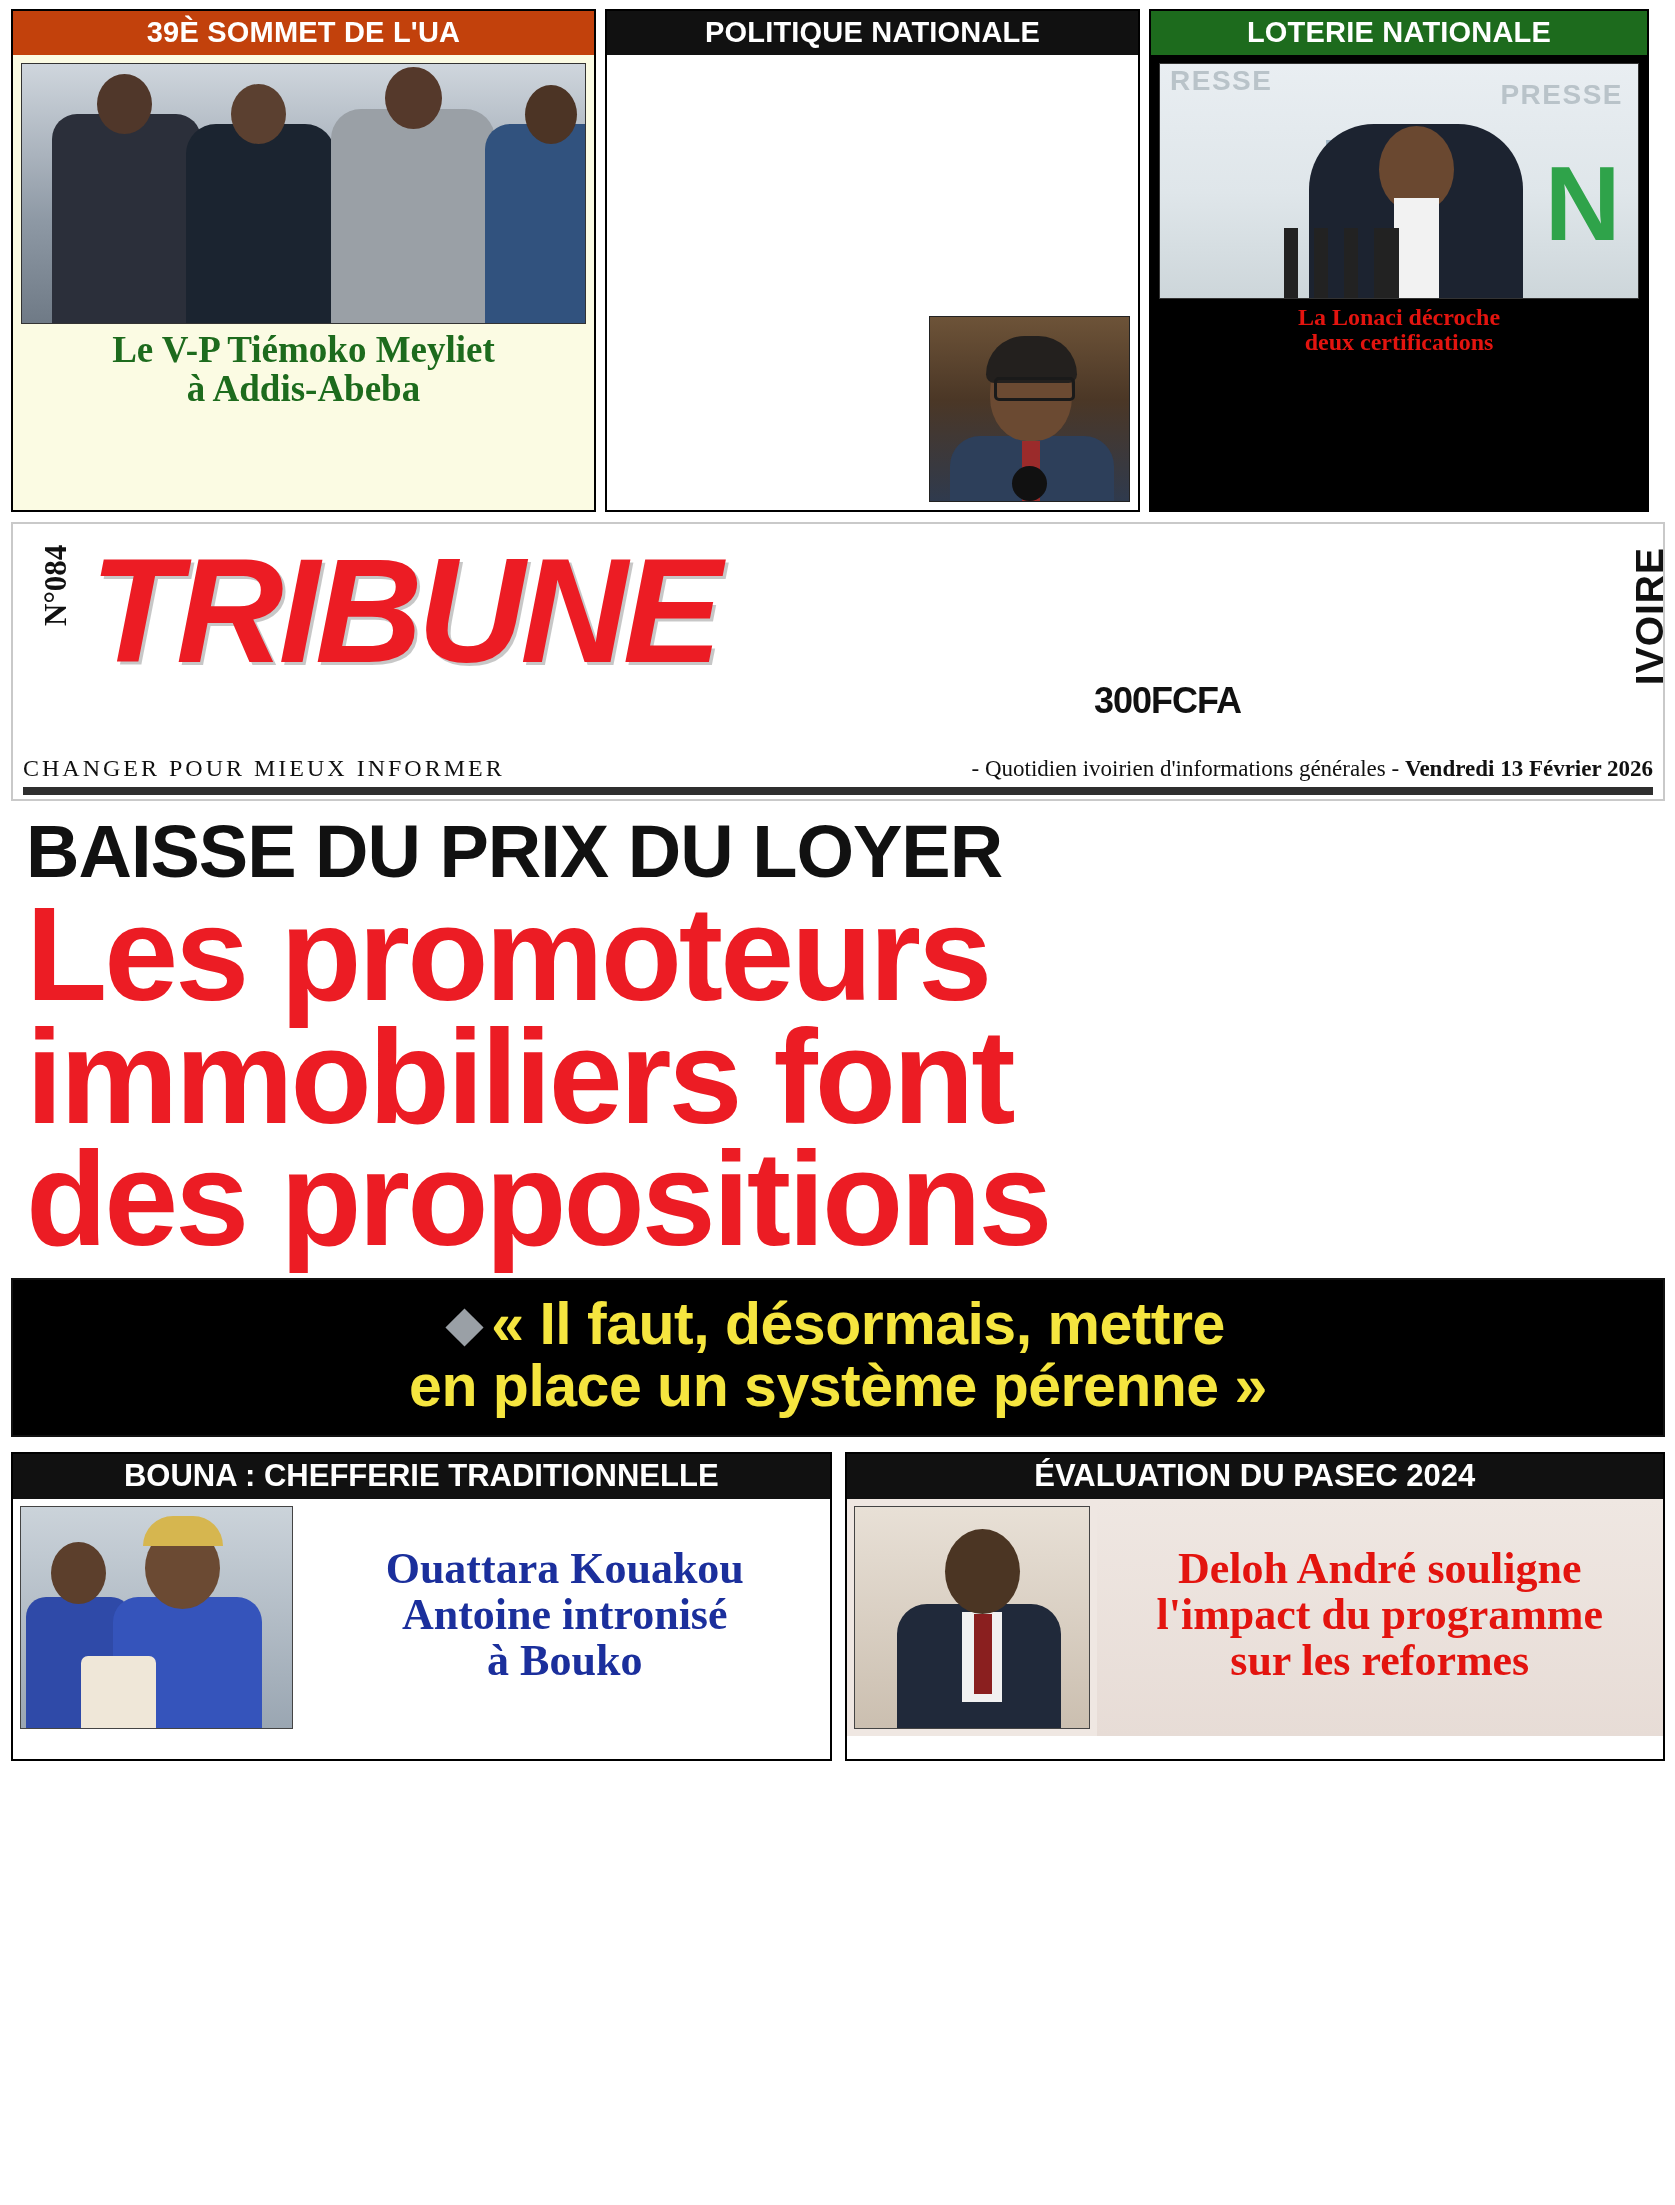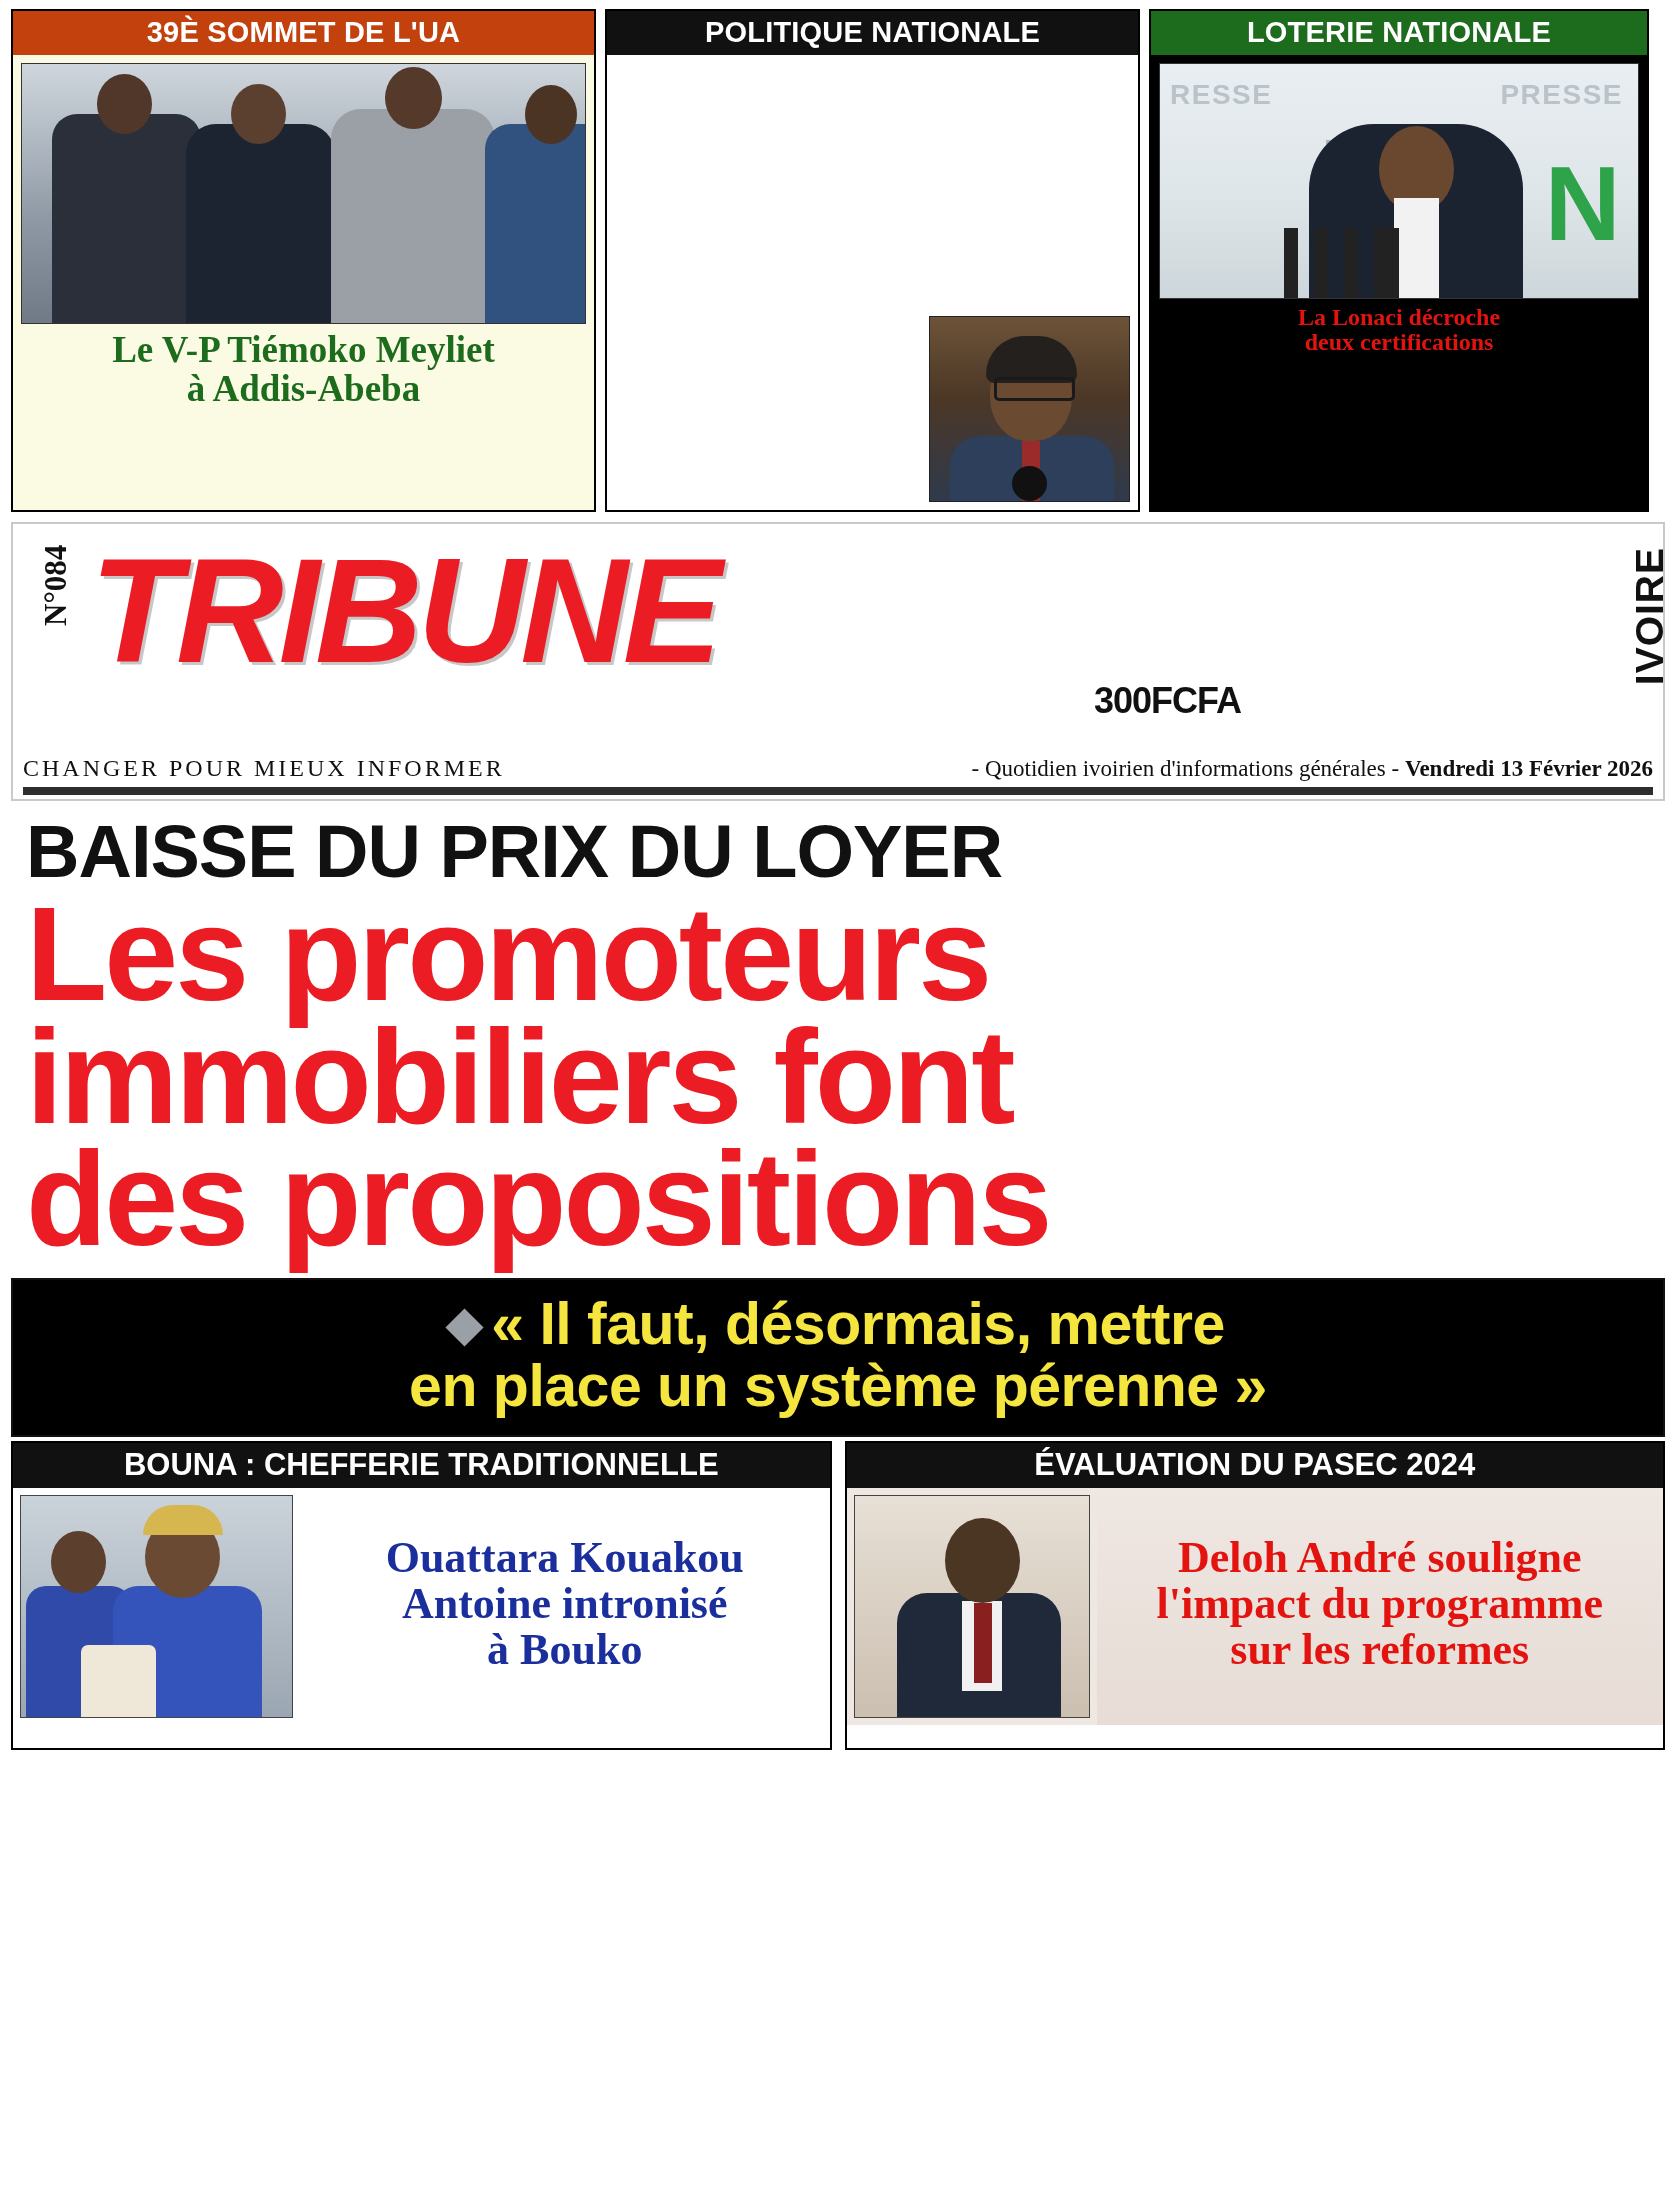--- a/index.html
+++ b/index.html
@@ -73,7 +73,7 @@
   
   .ph3{height:234px;margin:8px 8px 0;border:1px solid #333;position:relative;overflow:hidden;
        background:linear-gradient(180deg,#e9eef2 0%,#dfe6ea 55%,#cdd6da 100%);}
-  .ph3 .wm1{position:absolute;left:10px;top:15px;color:#b9c3c9;font-size:28px;font-weight:bold;letter-spacing:1.5px;}
+  .ph3 .wm1{position:absolute;left:10px;top:1px;color:#b9c3c9;font-size:28px;font-weight:bold;letter-spacing:1.5px;}
   .ph3 .wm2{position:absolute;right:15px;top:15px;color:#b9c3c9;font-size:28px;font-weight:bold;letter-spacing:1.5px;}
   .ph3 .wm3{position:absolute;left:164px;top:70px;color:#9fb4c4;font-size:31px;font-weight:bold;}
   .ph3 .bigN{position:absolute;right:17.4px;top:87px;color:#2fa34a;font-size:105px;font-weight:bold;line-height:1;}

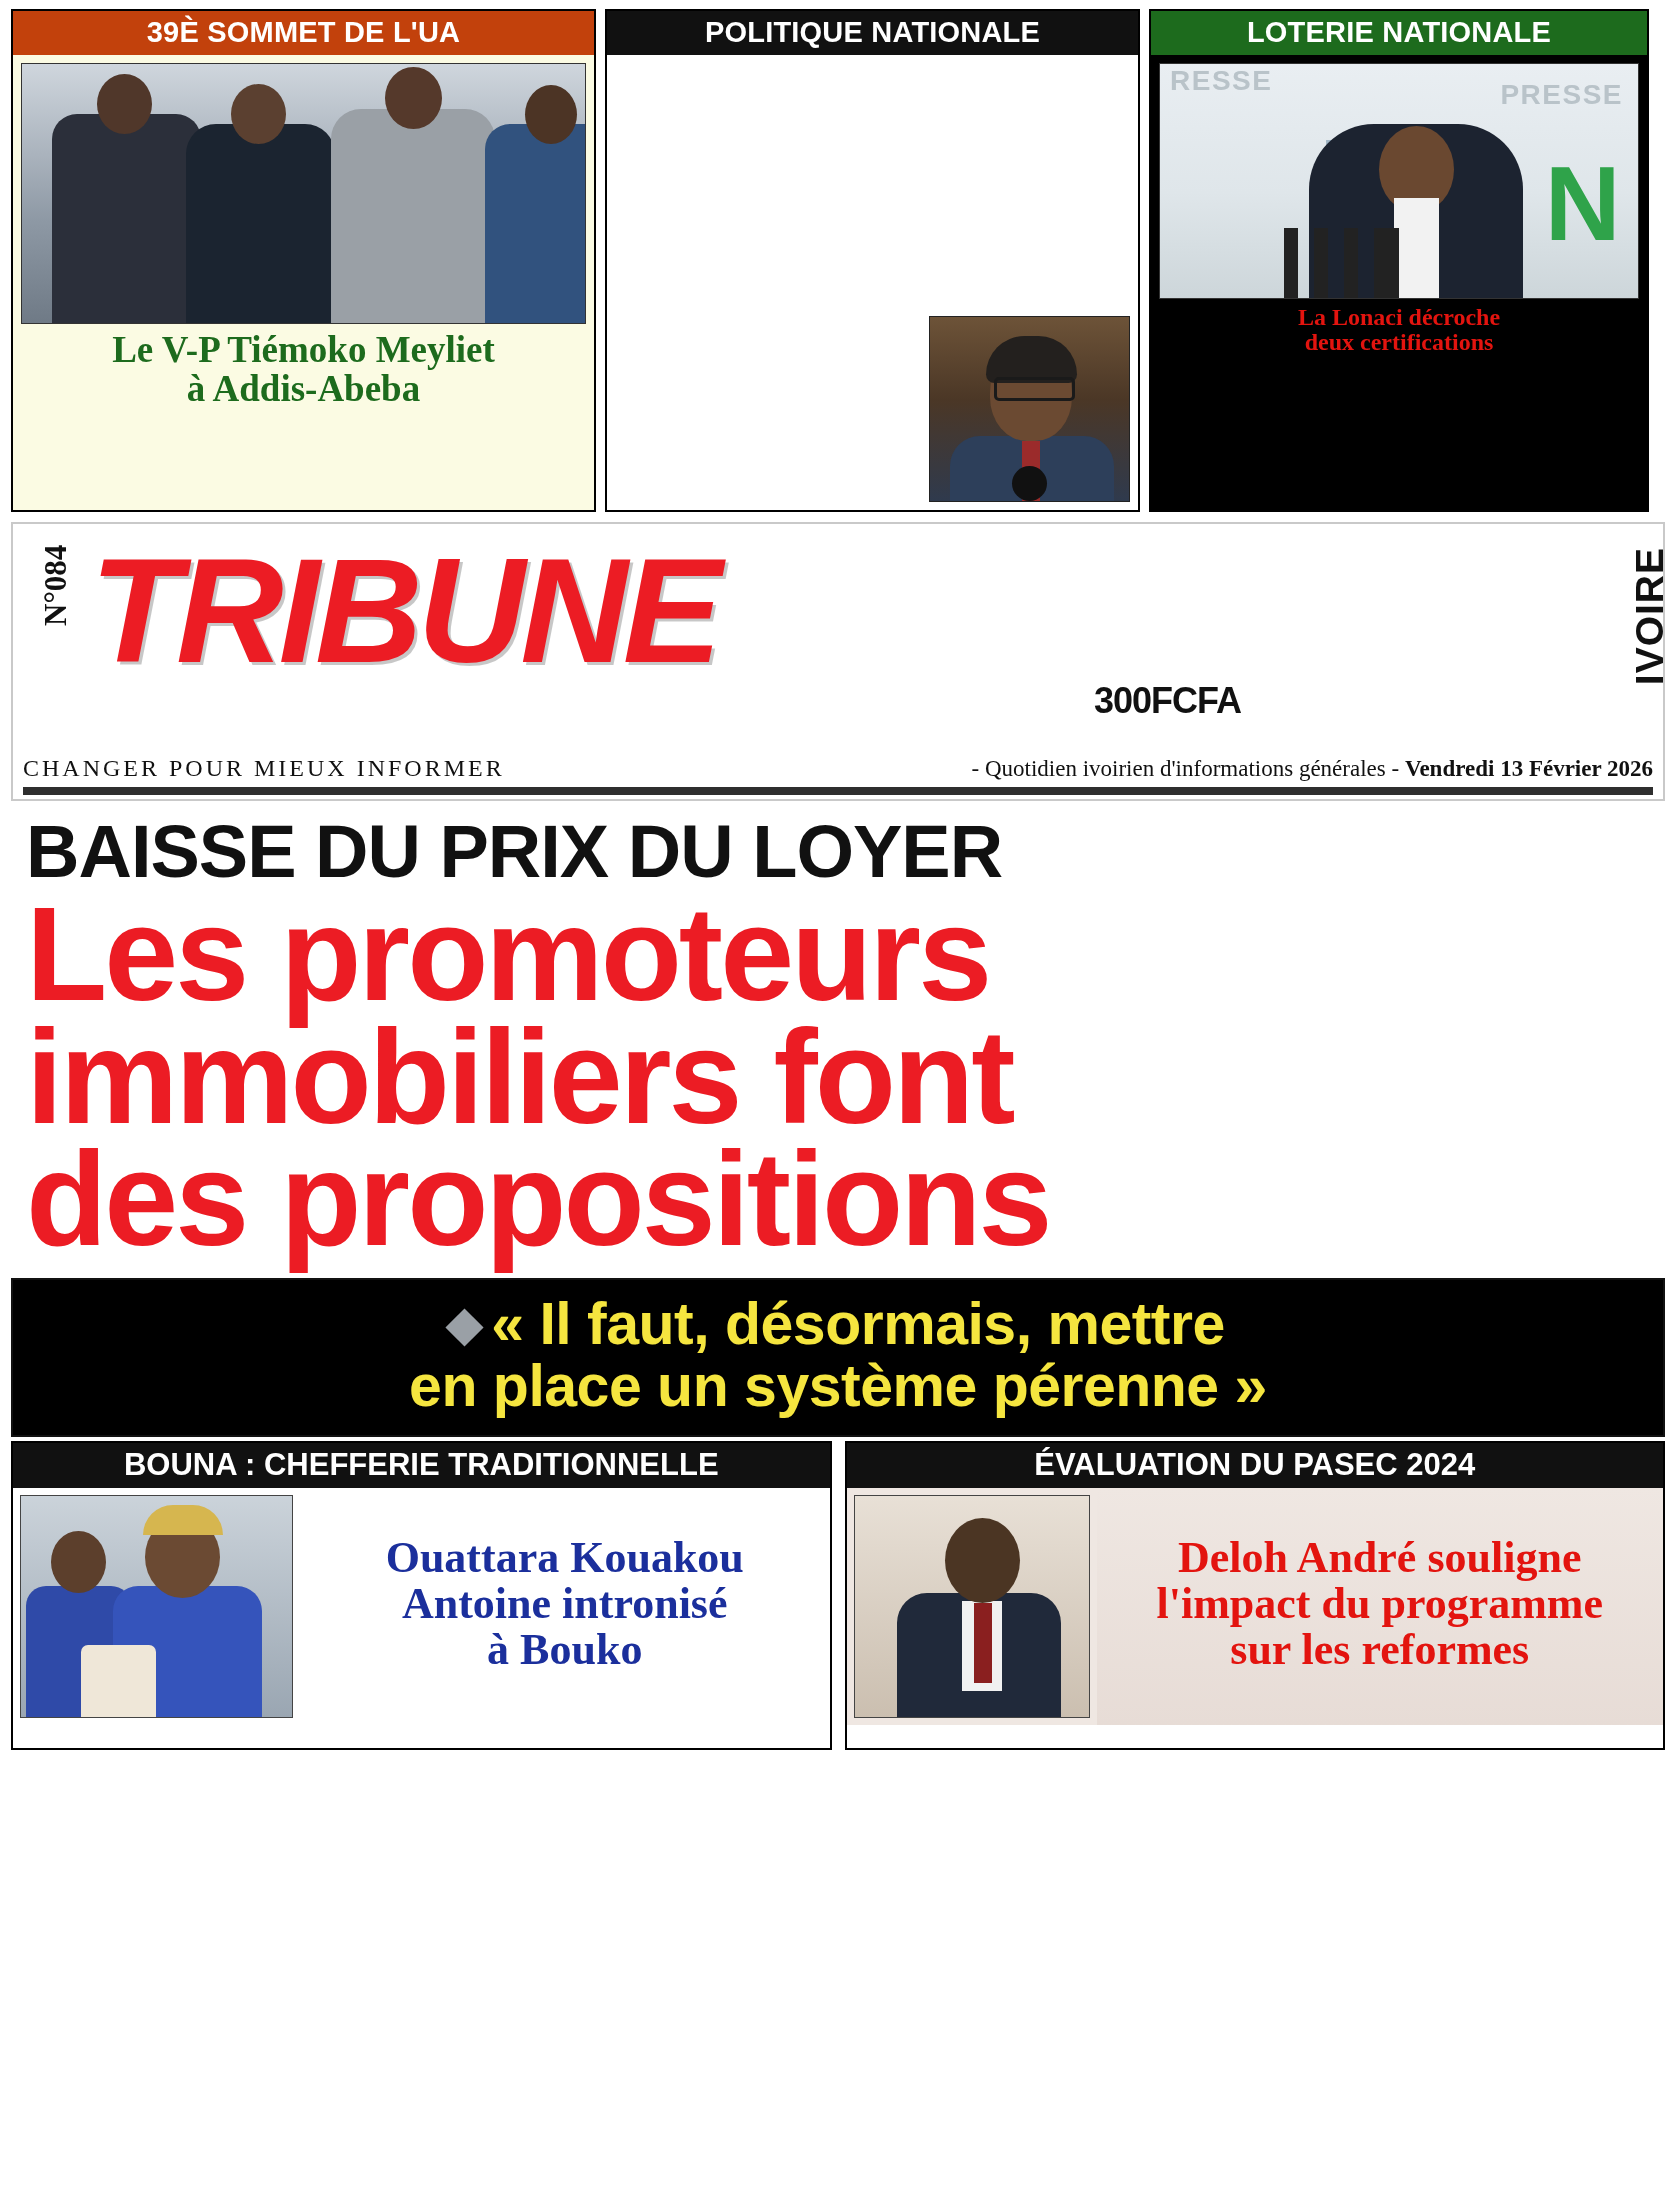--- a/index.html
+++ b/index.html
@@ -155,7 +155,7 @@
     transform:rotate(45deg);margin-right:13px;vertical-align:middle;}
 
   
-  .botstrip{display:flex;gap:13px;margin-top:4px;height:309px;}
+  .botstrip{display:flex;gap:13px;margin-top:15px;height:309px;}
   .bbox{position:relative;box-sizing:border-box;border:2.5px solid #000;background:#fff;flex:1;}
   .bbanner{
     color:#fff;font-weight:bold;text-align:center;font-size:31px;line-height:1;

